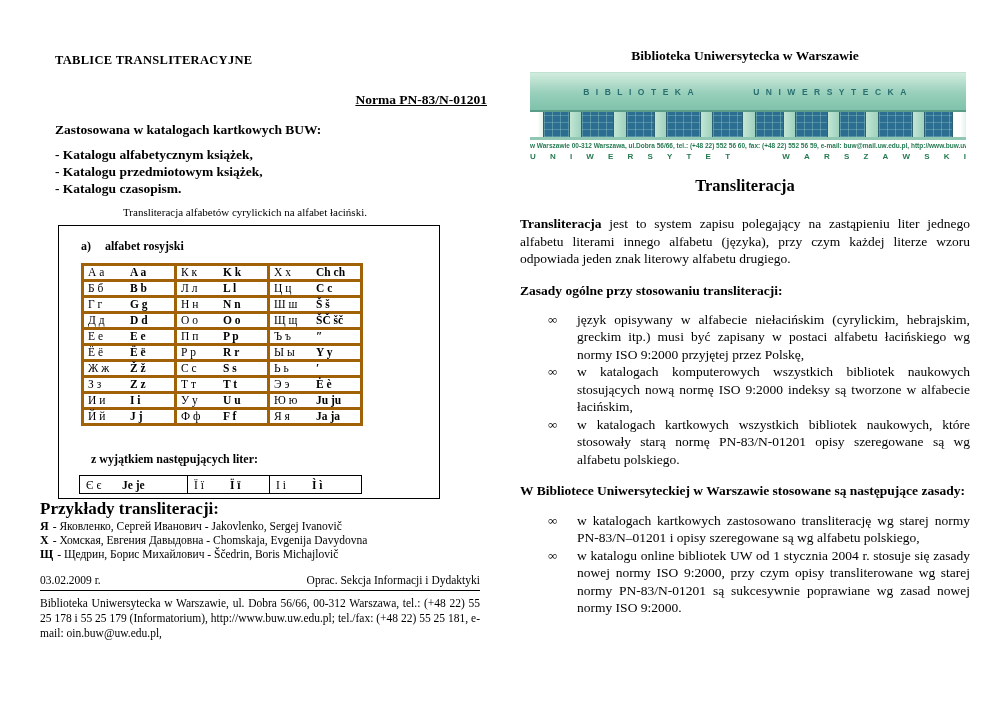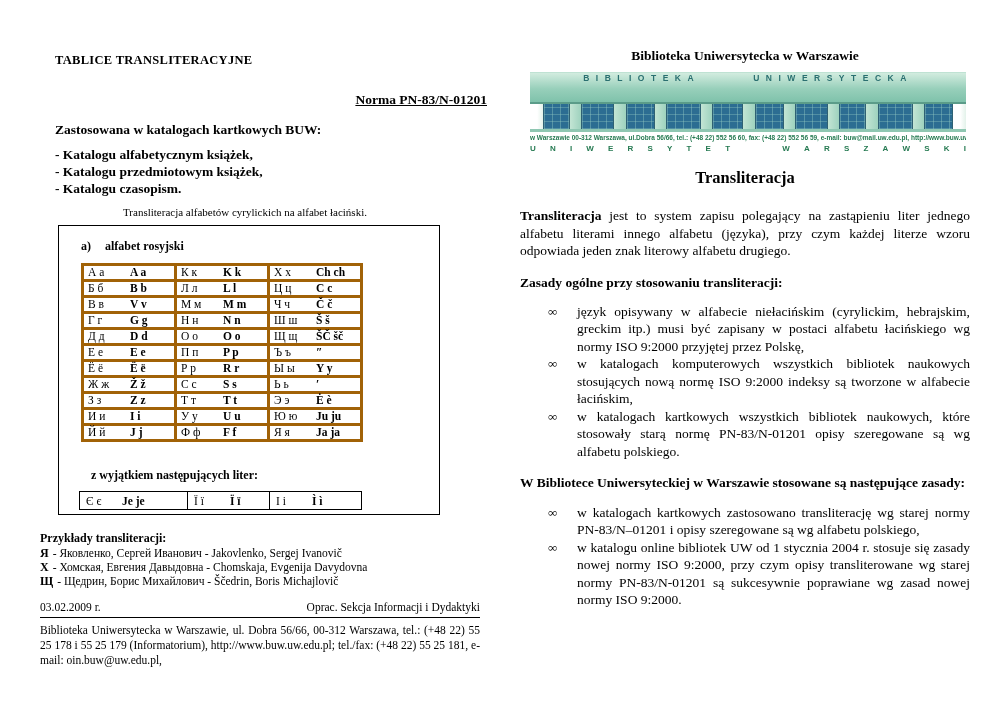--- a/index.html
+++ b/index.html
@@ -48,10 +48,10 @@
   
   .rp-header { text-align:center; font-weight:bold; font-size:13.5px; margin-top:48px; }
   .banner { width:436px; margin-left:10px; margin-top:8px; }
-  .architrave { height:32px;
+  .architrave { height:40px;
       background:linear-gradient(#d2ecdf, #97cfba 55%, #7fc2ab);
       border-top:1px solid #bfe2d3; border-bottom:2px solid #5b9c89;
-      display:flex; align-items:flex-start; justify-content:space-evenly;
+      display:flex; align-items:center; justify-content:space-evenly;
       color:#2a6f70; font-weight:bold; font-size:8.5px;
       font-family:"Liberation Sans", sans-serif; }
   .architrave span { letter-spacing:6.5px; }

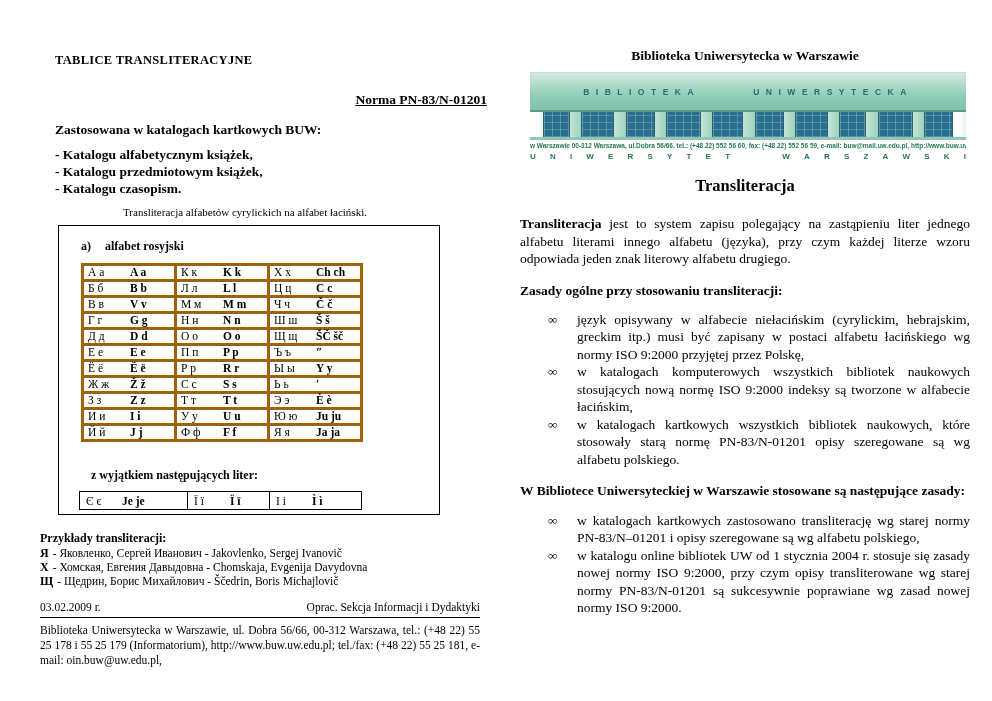--- a/index.html
+++ b/index.html
@@ -147,26 +147,6 @@
           <tr>
             <td>
               <span class="pair">
-                <span class="cyr">В в</span>
-                <span class="lat">V v</span>
-              </span>
-            </td>
-            <td>
-              <span class="pair">
-                <span class="cyr">М м</span>
-                <span class="lat">M m</span>
-              </span>
-            </td>
-            <td>
-              <span class="pair">
-                <span class="cyr">Ч ч</span>
-                <span class="lat">Č č</span>
-              </span>
-            </td>
-          </tr>
-          <tr>
-            <td>
-              <span class="pair">
                 <span class="cyr">Г г</span>
                 <span class="lat">G g</span>
               </span>

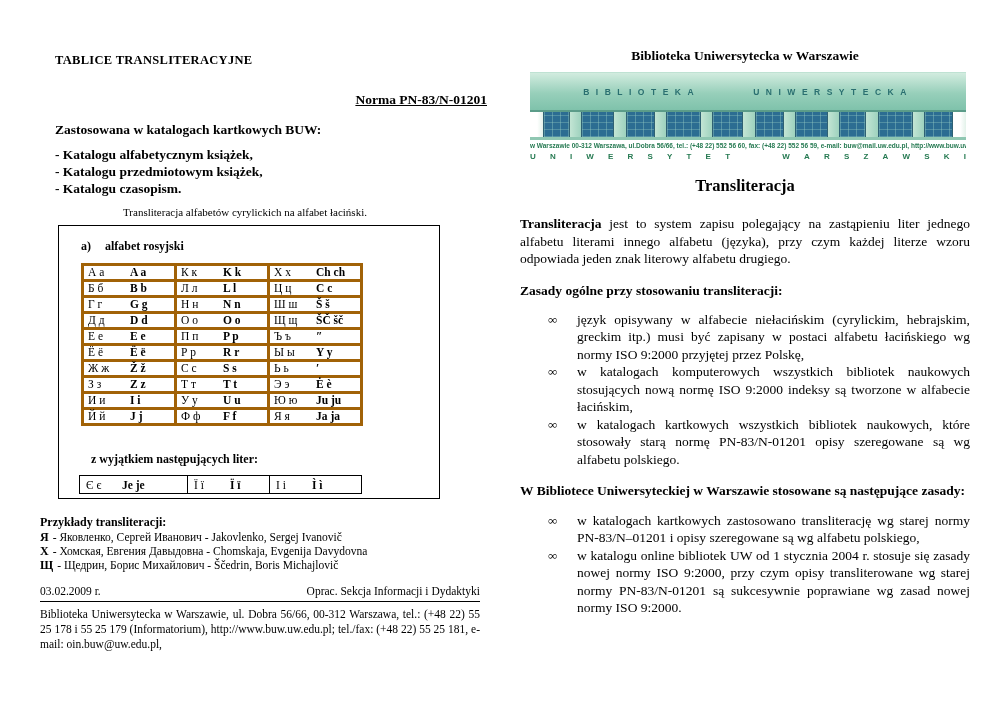--- a/index.html
+++ b/index.html
@@ -36,7 +36,7 @@
   .ukr-table td:nth-child(2) { width:82px; }
   .ukr-table td:nth-child(3) { width:92px; }
   .ukr-table .cyr { width:36px; }
-  .lp-ex-title { font-size:12px; font-weight:bold; margin-top:16px; }
+  .lp-ex-title { font-size:17px; font-weight:bold; }
   .ex-line { font-size:11.5px; line-height:14px; }
   .ex-line b { margin-right:4px; font-size:12px; }
   .lp-dateline { display:flex; justify-content:space-between; font-size:11.5px;

